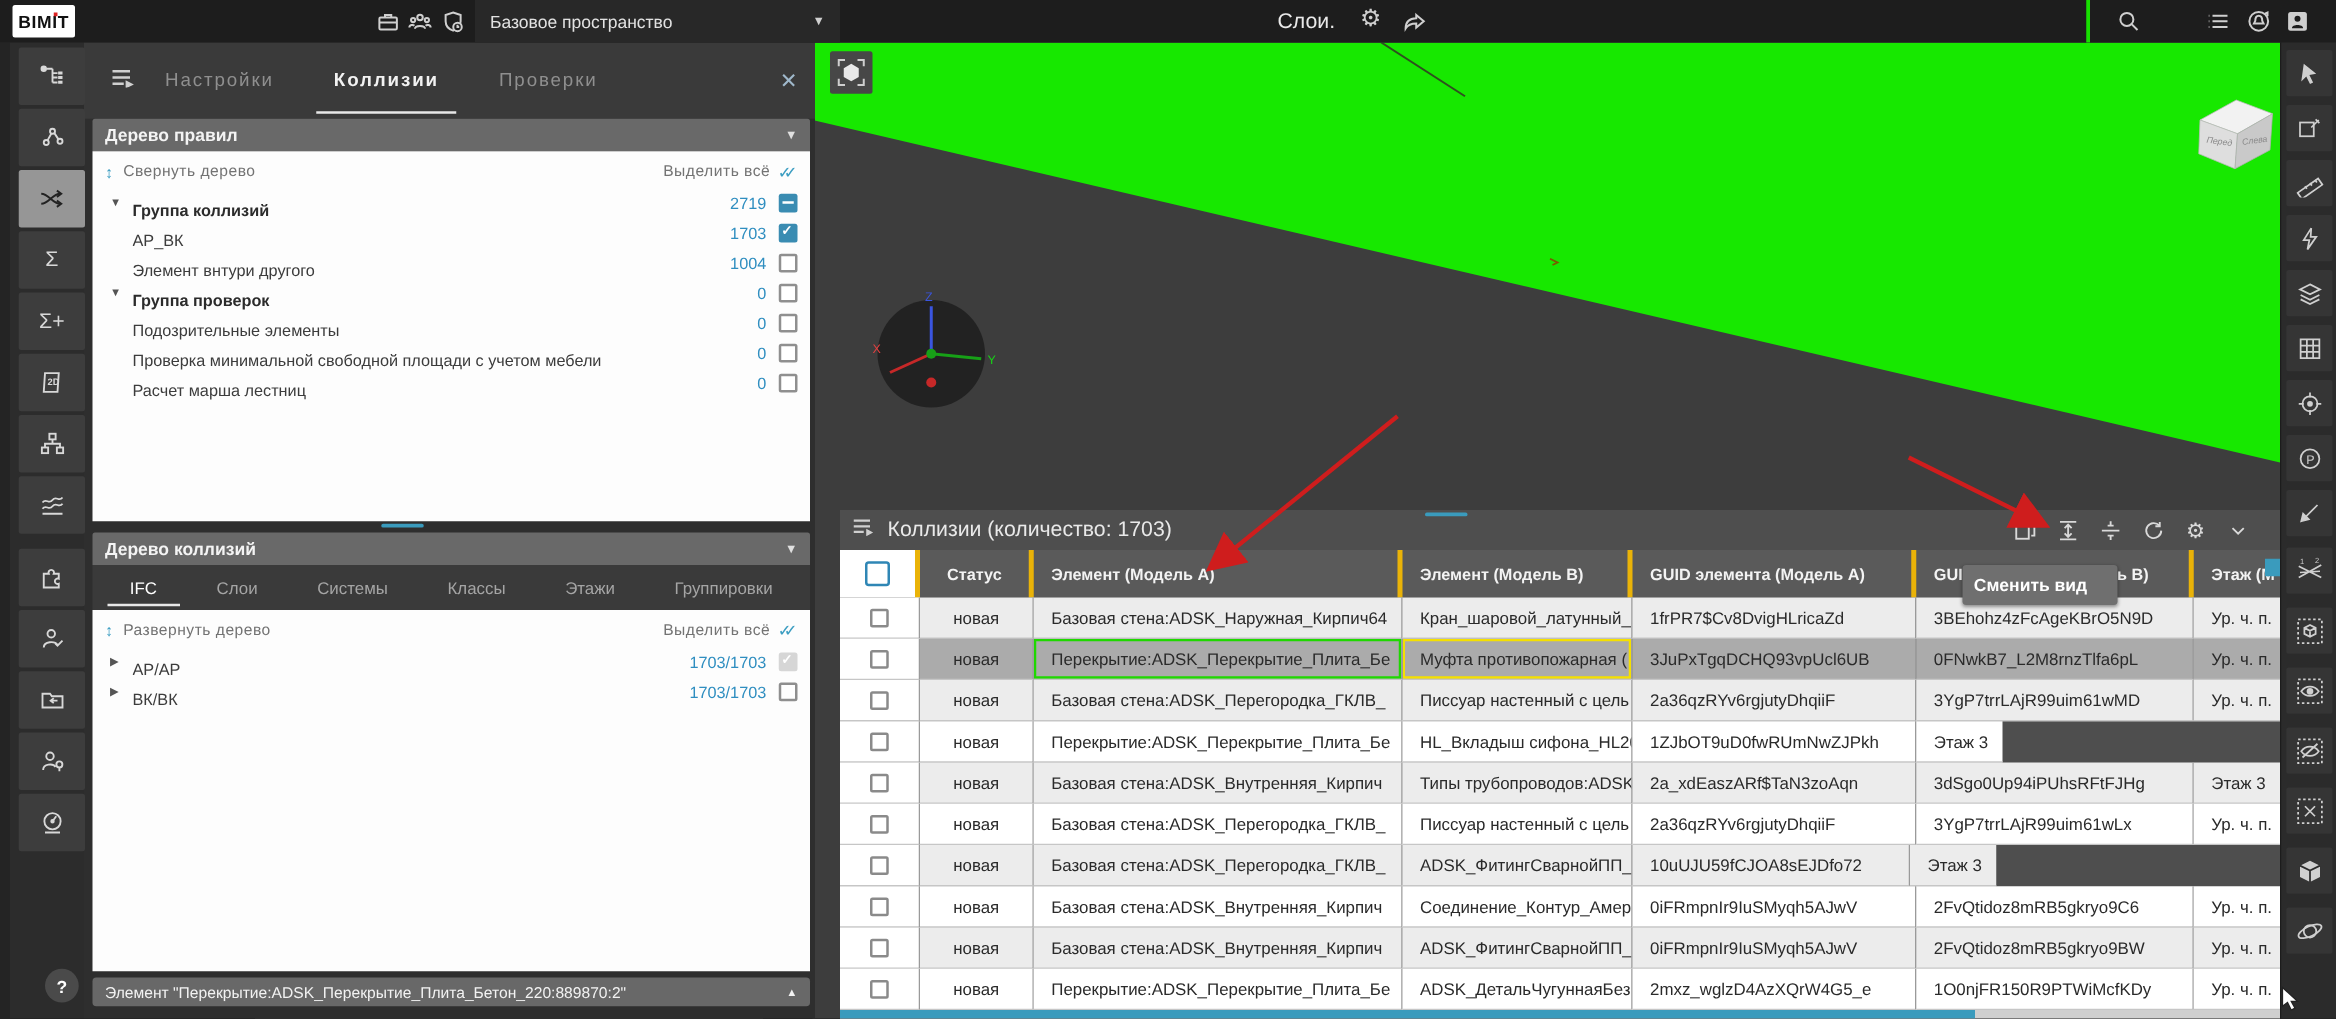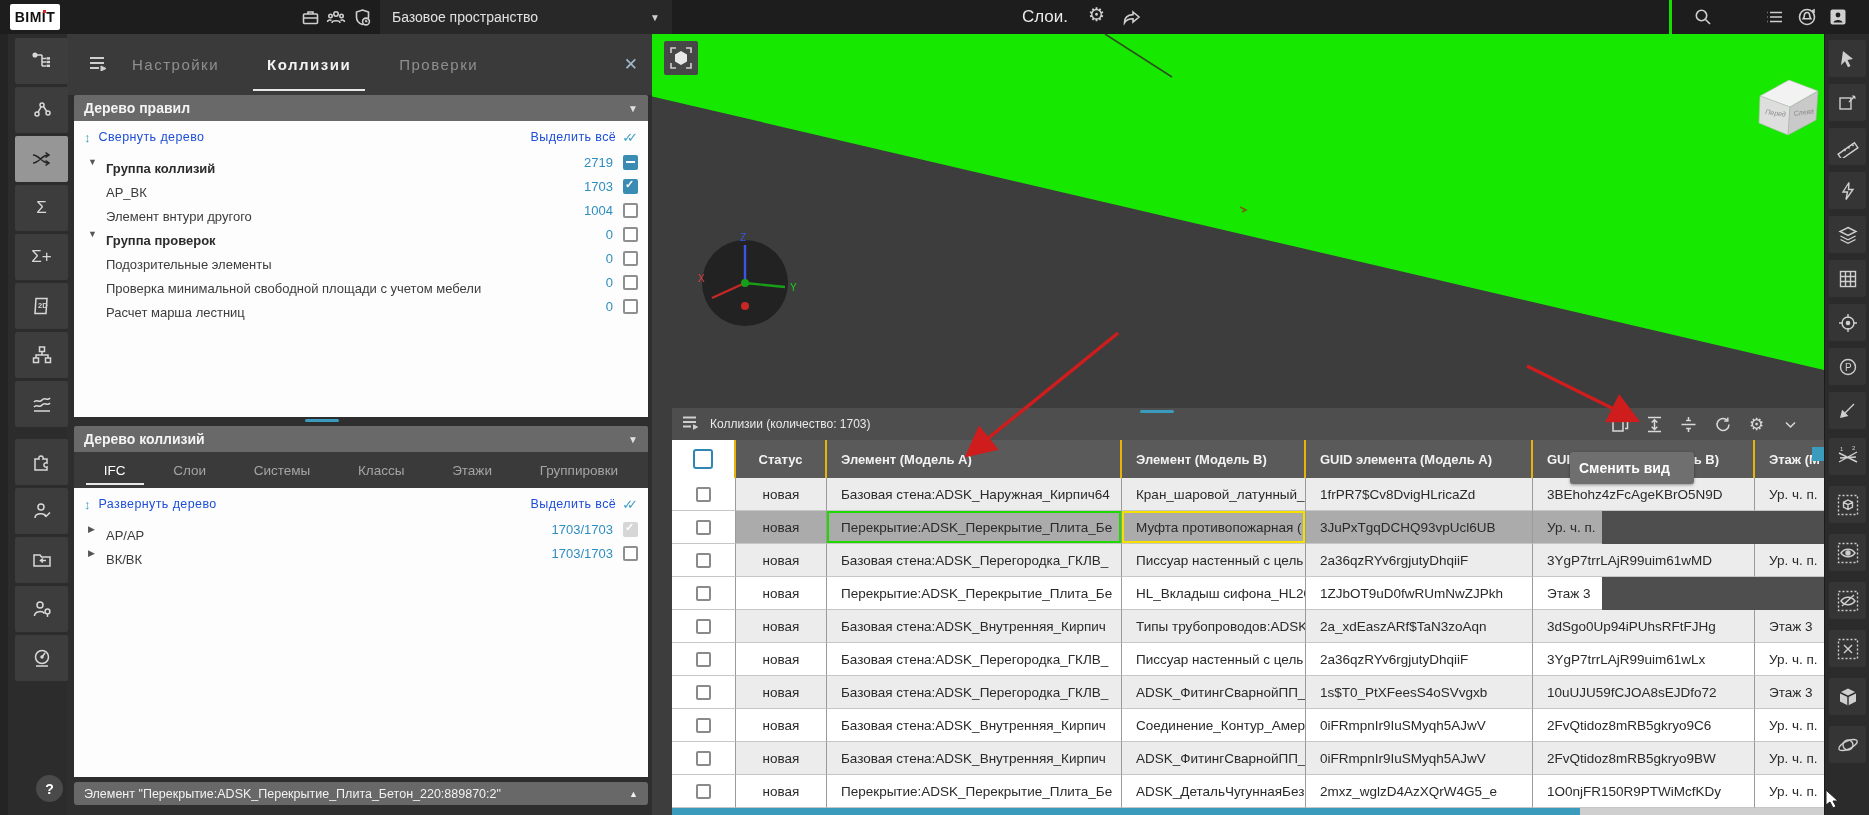--- a/index.html
+++ b/index.html
@@ -57,7 +57,7 @@
   .sec-hdr .caret { margin-left:auto; font-size:10px; color:#e0e0e0; }
   .white-box { position:absolute; left:7px; width:574px; background:#fdfdfd; color:#333; overflow:hidden; }
   .link-row { display:flex; align-items:center; height:26px; padding:0 10px; margin-top:3px; }
-  .tlink { color:#1d4ed8; font-size:12.5px; letter-spacing:.4px; }
+  .tlink { color:#737373; font-size:12.5px; letter-spacing:.4px; }
   .updown { color:#3d9ec2; font-size:13px; margin-right:8px; font-weight:bold; }
   .dblcheck { color:#3d9ec2; font-size:13px; margin-left:6px; letter-spacing:-6px; padding-right:6px; }
   .trow { display:flex; align-items:center; height:24px; padding:0 10px 0 14px; font-size:13px; color:#3c3c3c; }

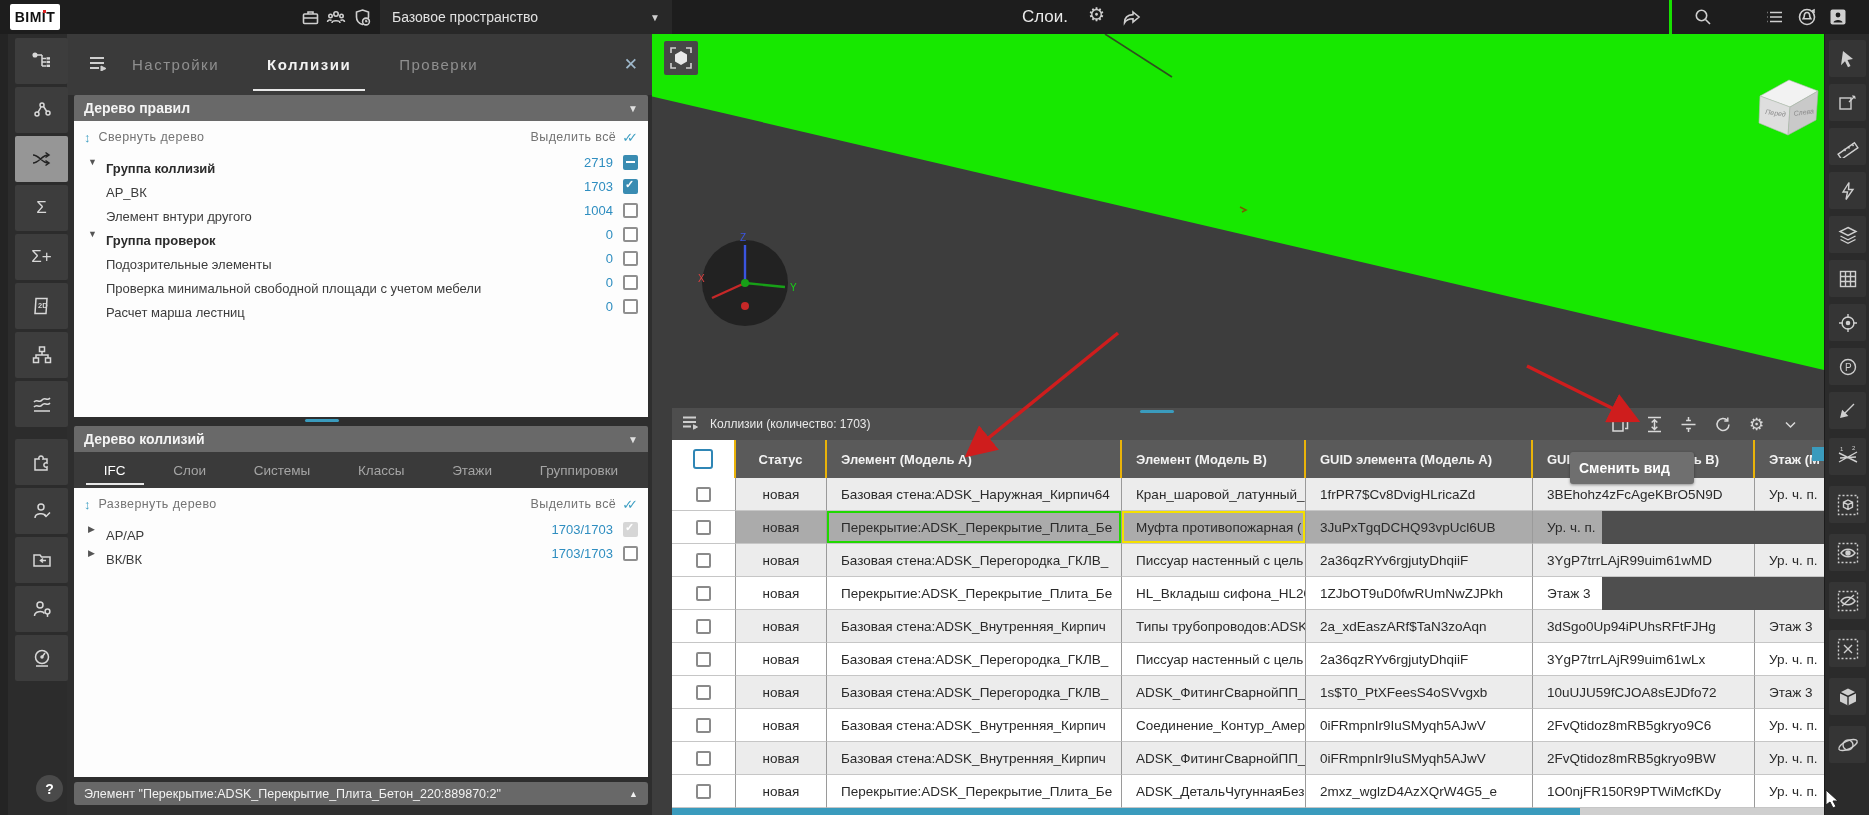--- a/index.html
+++ b/index.html
@@ -85,7 +85,7 @@
   
   .tpanel { position:absolute; left:672px; top:408px; width:1152px; height:407px; background:#4e4e4e; z-index:25; }
   .t-title { position:absolute; left:0; top:0; width:100%; height:32px; display:flex; align-items:center; padding:0 10px; }
-  .t-title .txt { color:#e9e9e9; font-size:12px; margin-left:10px; }
+  .t-title .txt { color:#e9e9e9; font-size:17px; margin-left:10px; }
   .t-tools { margin-left:auto; display:flex; align-items:center; gap:15px; padding-right:14px; }
   .t-tools .ti { width:19px; height:19px; display:flex; align-items:center; justify-content:center; color:#d9d9d9; font-size:15px; }
   .t-tools svg { stroke:#d9d9d9; fill:none; stroke-width:1.5; }

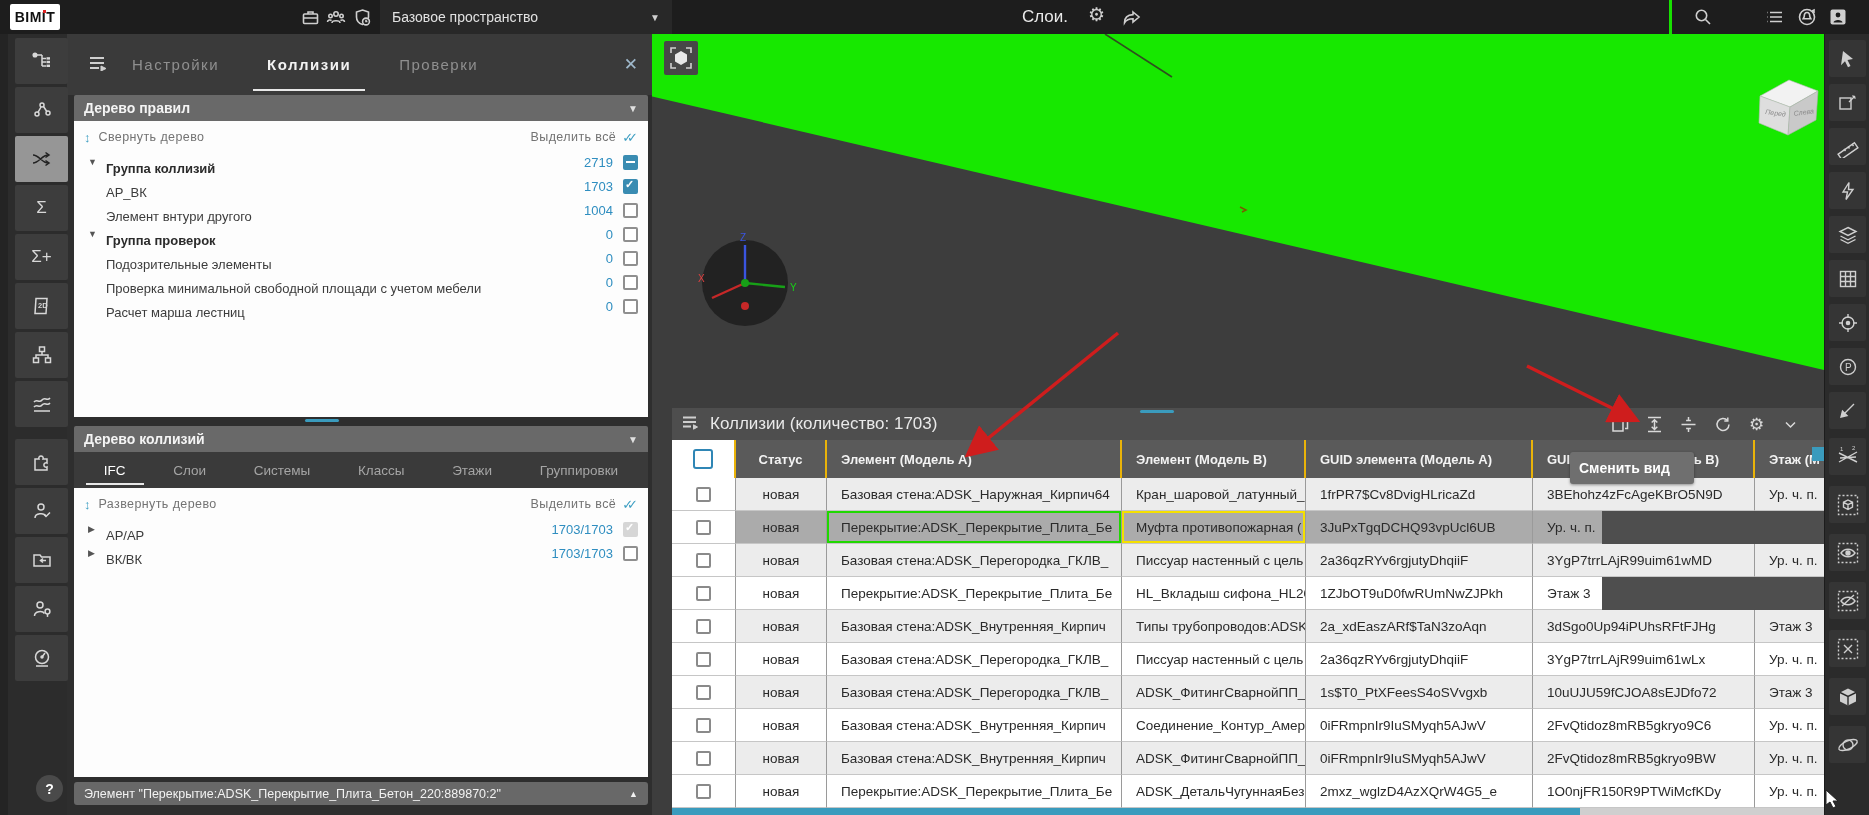--- a/index.html
+++ b/index.html
@@ -91,7 +91,7 @@
   .t-tools svg { stroke:#d9d9d9; fill:none; stroke-width:1.5; }
   .thead { position:absolute; left:0; top:32px; width:100%; height:38px; display:flex; background:#5a5a5a; }
   .thead .hc { display:flex; align-items:center; color:#f3f3f3; font-weight:bold; font-size:13px;
-               border-right:2px solid #eab308; padding-left:14px; white-space:nowrap; overflow:hidden; }
+               border-right:4px solid #eab308; padding-left:14px; white-space:nowrap; overflow:hidden; }
   .hc.cbx { background:#fff; justify-content:center; padding-left:0; }
   .hcb { width:20px; height:20px; border:2px solid #2f86b5; border-radius:3px; background:#fff; }
   .hc.status { justify-content:center; padding-left:0; }

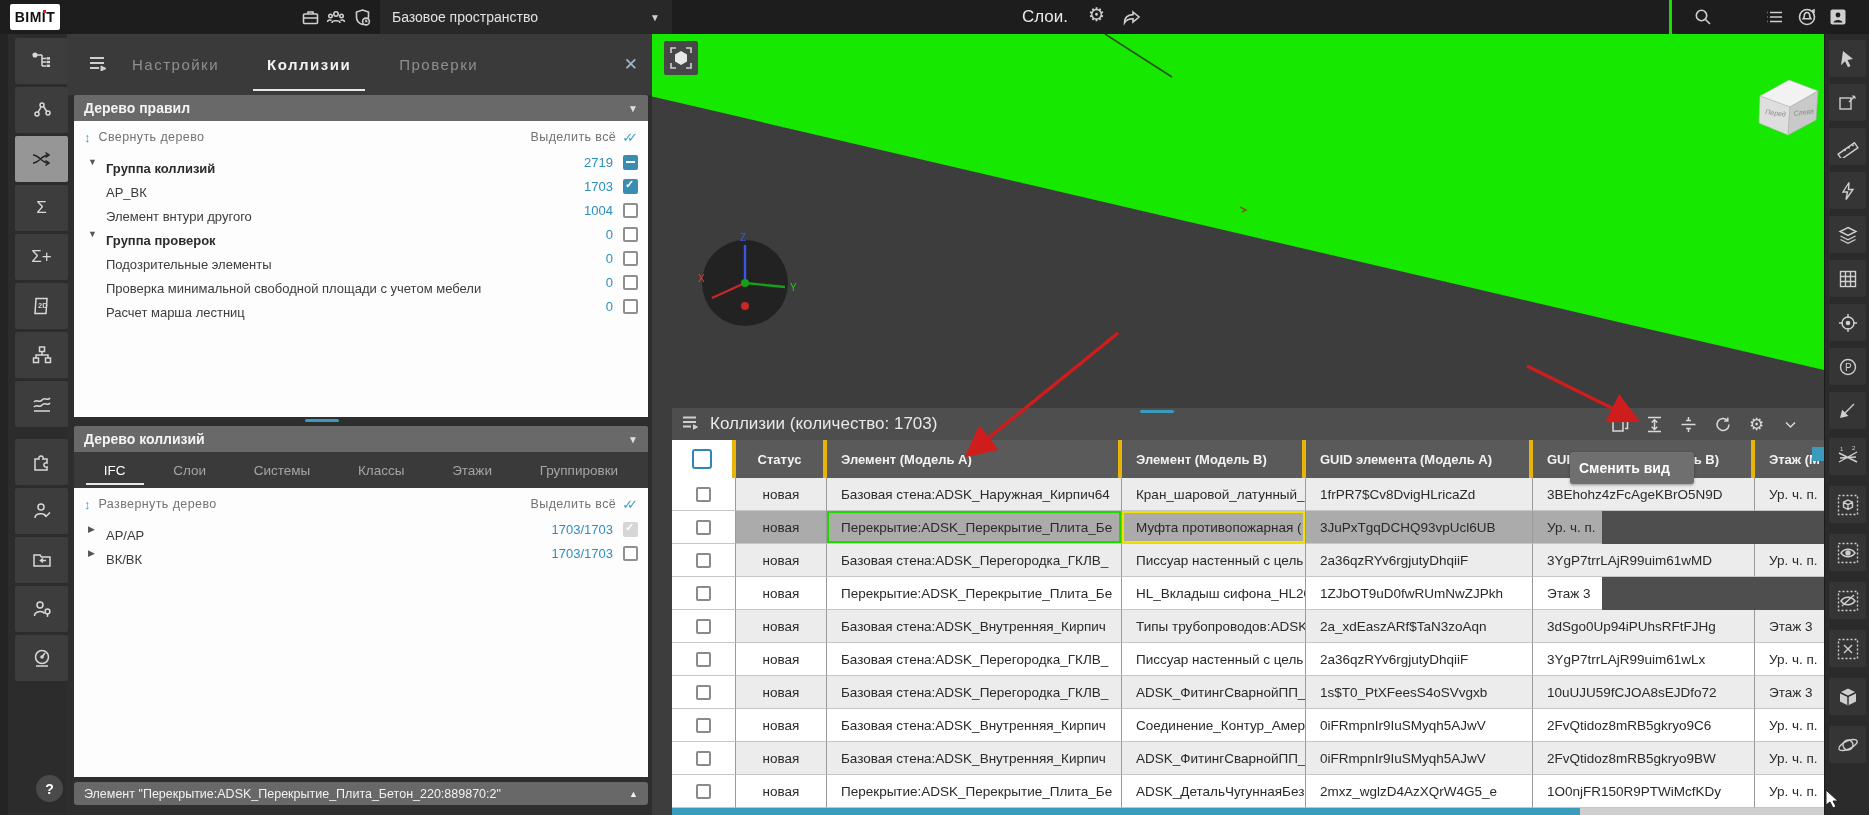--- a/index.html
+++ b/index.html
@@ -592,6 +592,7 @@
         <div class="cell ea w-ea">Перекрытие:ADSK_Перекрытие_Плита_Бе</div>
         <div class="cell eb w-eb">Муфта противопожарная (</div>
         <div class="cell w-ga">3JuPxTgqDCHQ93vpUcl6UB</div>
+        <div class="cell w-gb">0FNwkB7_L2M8rnzTlfa6pL</div>
         <div class="cell w-fl">Ур. ч. п.</div>
       </div>
       <div class="row">

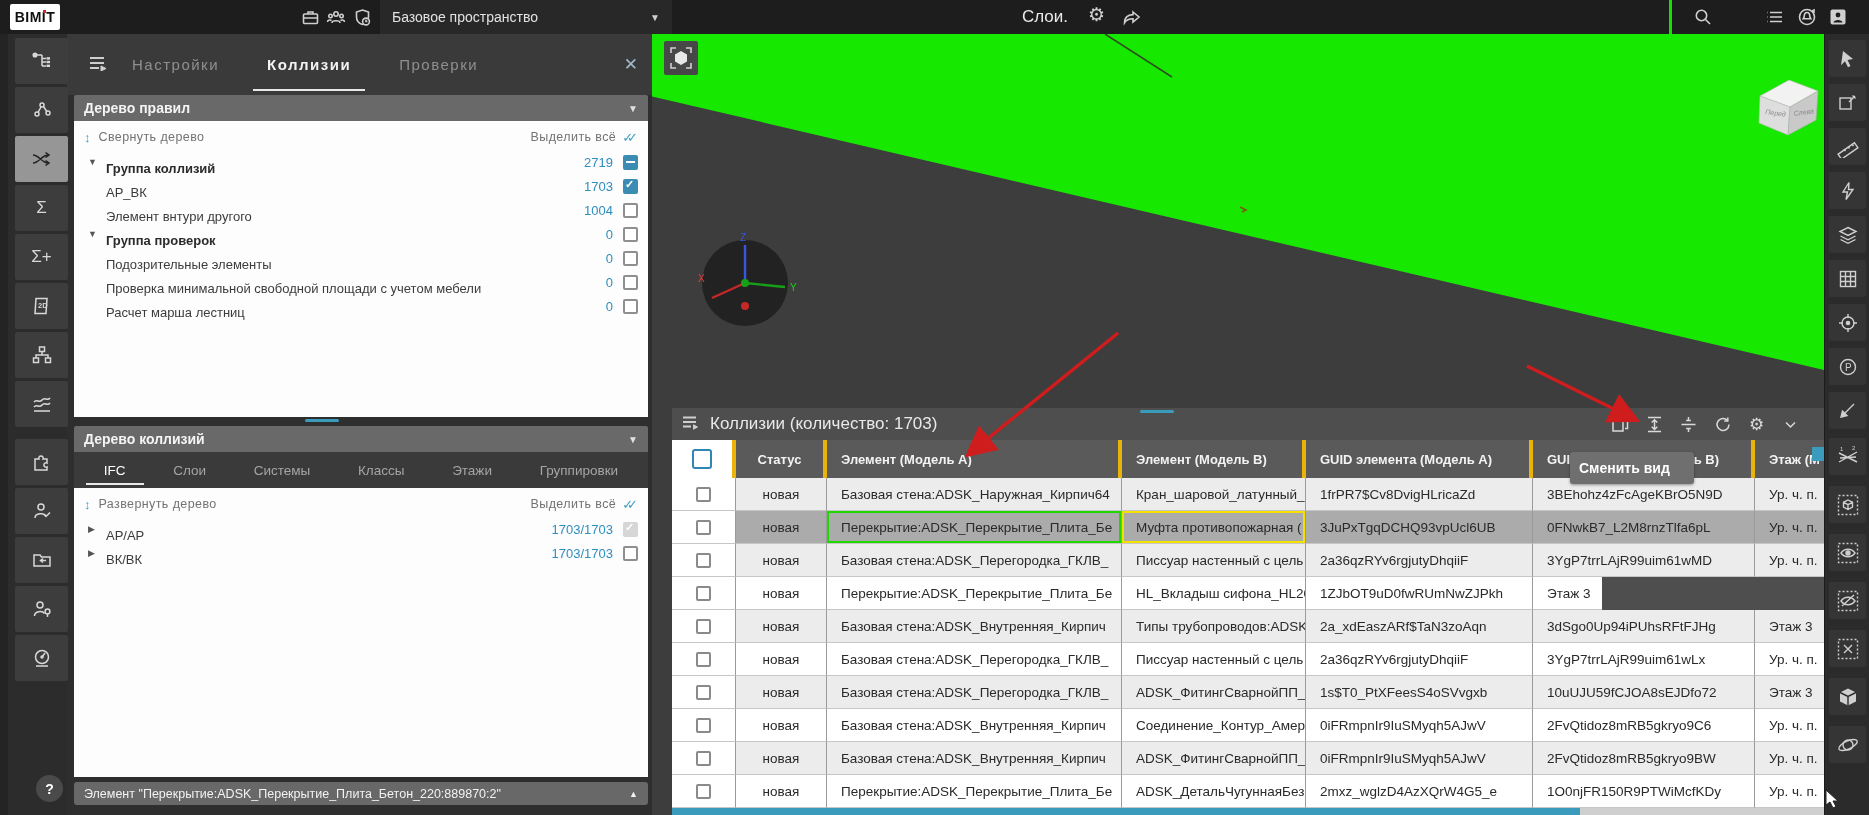--- a/index.html
+++ b/index.html
@@ -645,7 +645,6 @@
         <div class="cell status w-st">новая</div>
         <div class="cell ea w-ea">Базовая стена:ADSK_Перегородка_ГКЛВ_</div>
         <div class="cell eb w-eb">ADSK_ФитингСварнойПП_С</div>
-        <div class="cell w-ga">1s$T0_PtXFeesS4oSVvgxb</div>
         <div class="cell w-gb">10uUJU59fCJOA8sEJDfo72</div>
         <div class="cell w-fl">Этаж 3</div>
       </div>

